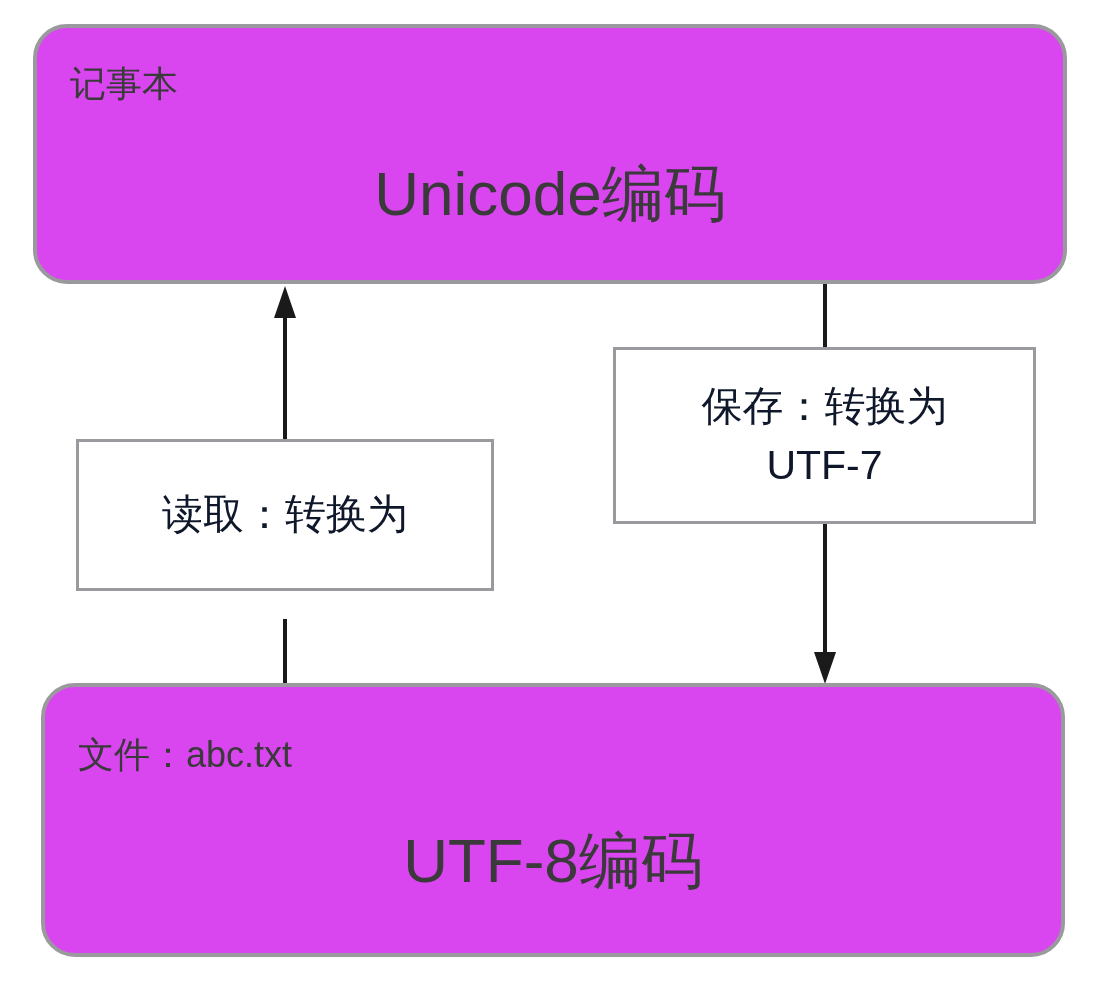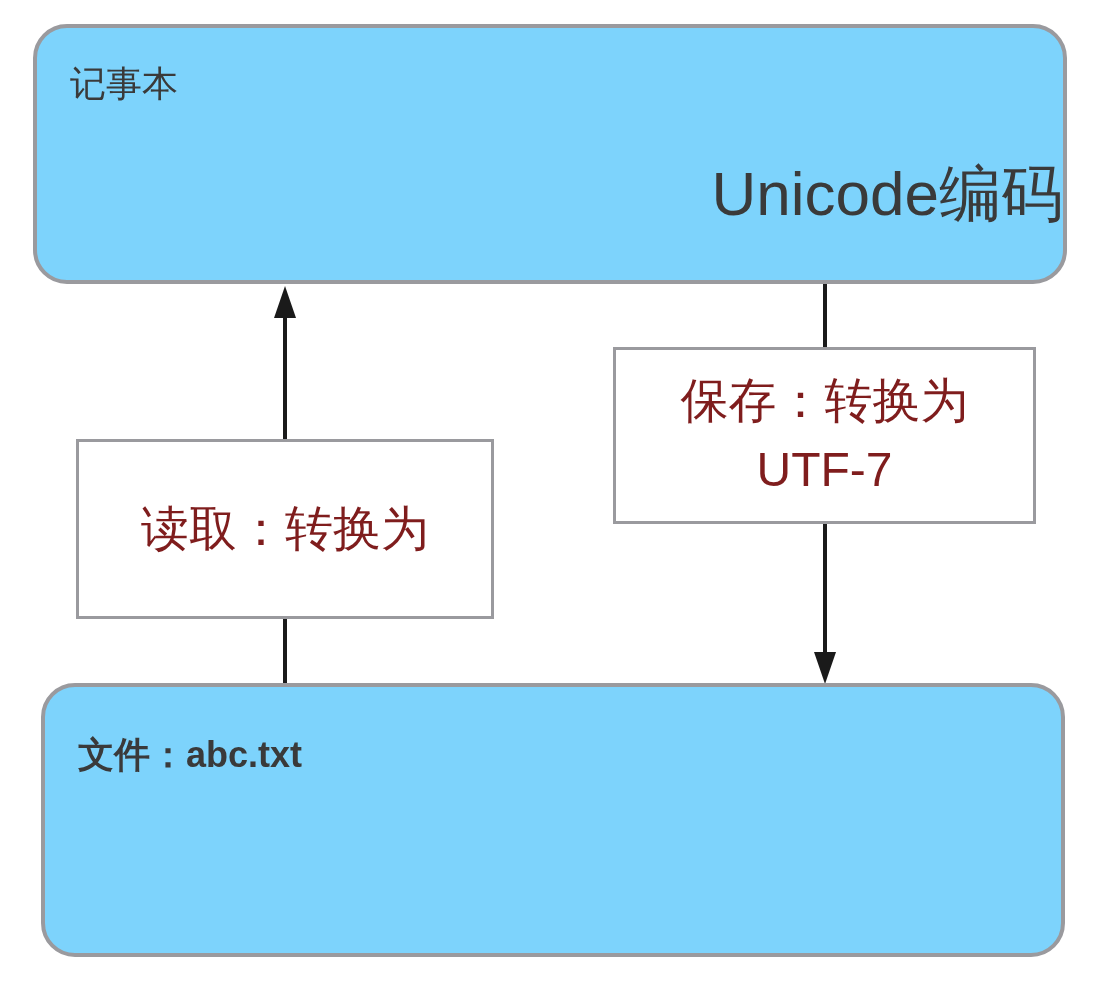--- a/index.html
+++ b/index.html
@@ -25,7 +25,7 @@
     box-sizing: border-box;
     border: 4px solid #9a9a9e;
     border-radius: 34px;
-    background: #7dd3fc;
+    background: #d946ef;
   }
   #notepad-box {
     left: 33px;

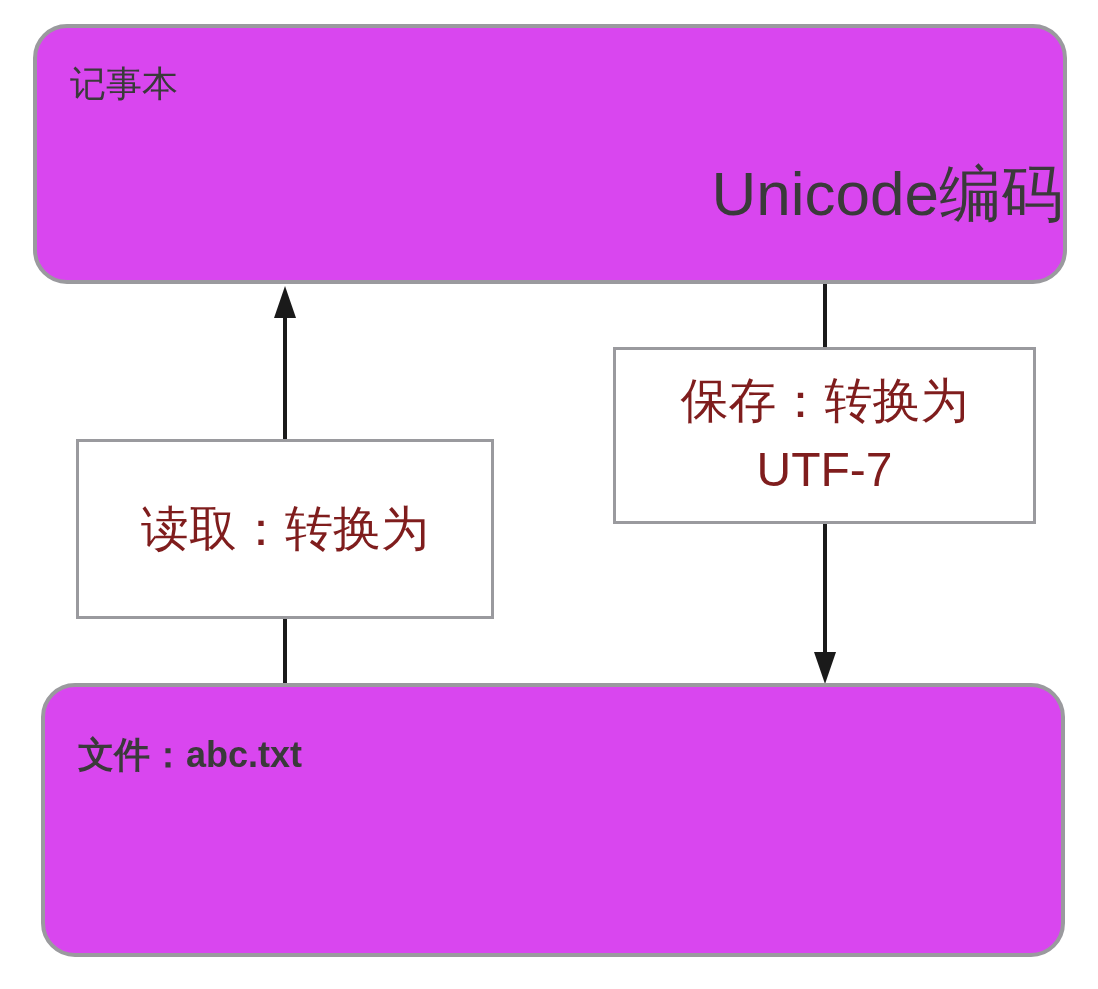--- a/index.html
+++ b/index.html
@@ -75,7 +75,7 @@
     position: absolute;
     left: 0;
     width: 100%;
-    text-align: right;
+    text-align: center;
     font-size: 62px;
     line-height: 1.1;
     color: #3a3a3a;

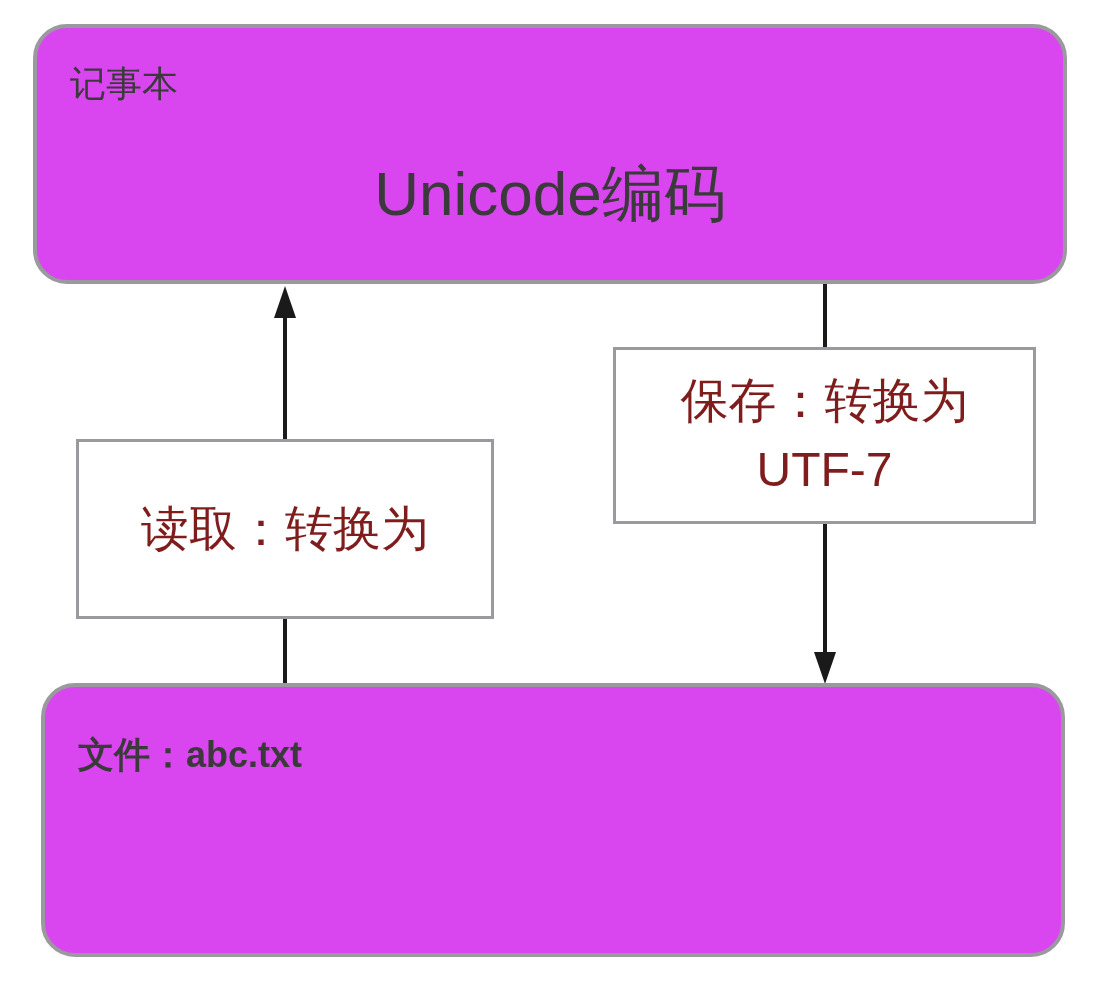--- a/index.html
+++ b/index.html
@@ -91,9 +91,9 @@
     transform: translateY(-50%);
     width: 100%;
     text-align: center;
-    font-size: 48px;
+    font-size: 41px;
     line-height: 1.45;
-    color: #7f1d1d;
+    color: #0f172a;
   }
 
   

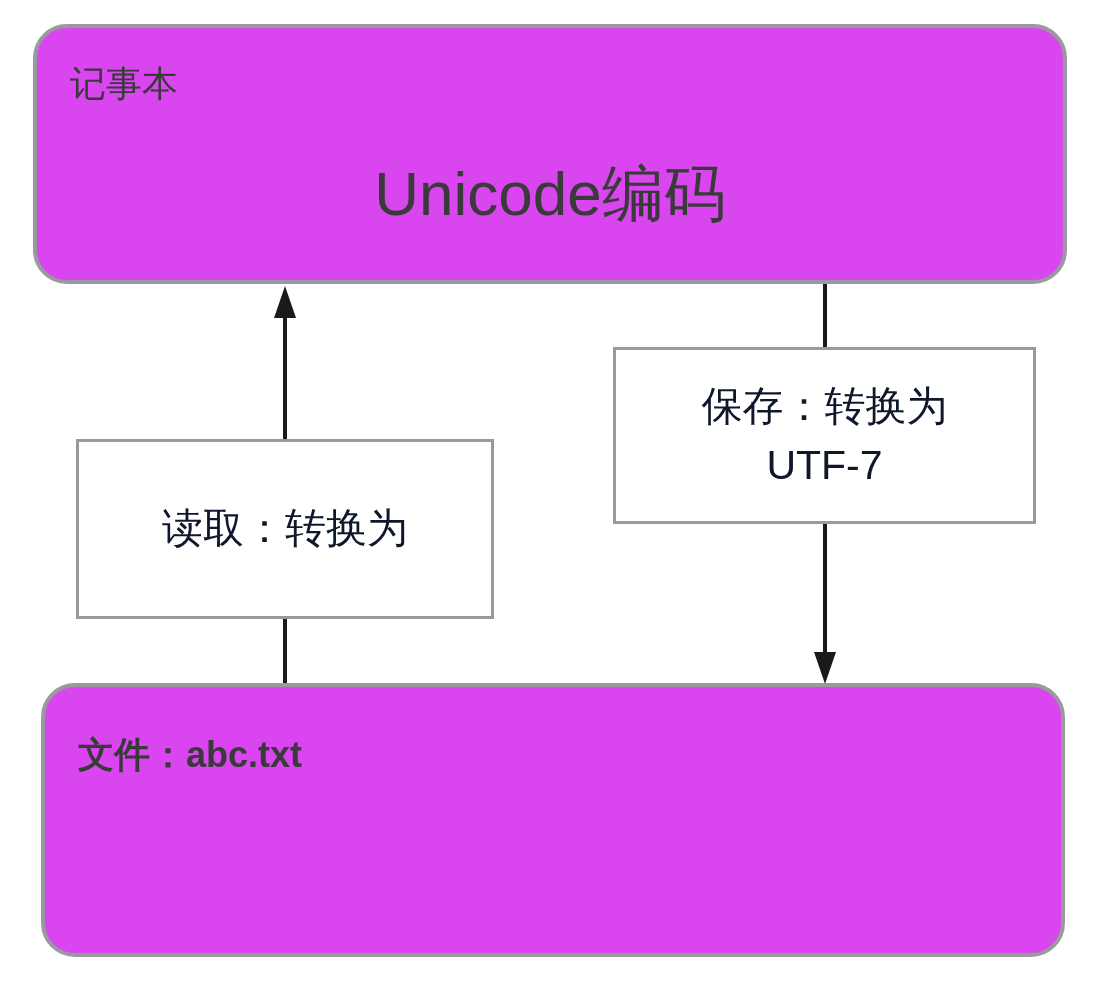--- a/index.html
+++ b/index.html
@@ -51,7 +51,7 @@
     left: 76px;
     top: 439px;
     width: 418px;
-    height: 180px;
+    height: 152px;
   }
   #save-box {
     left: 613px;

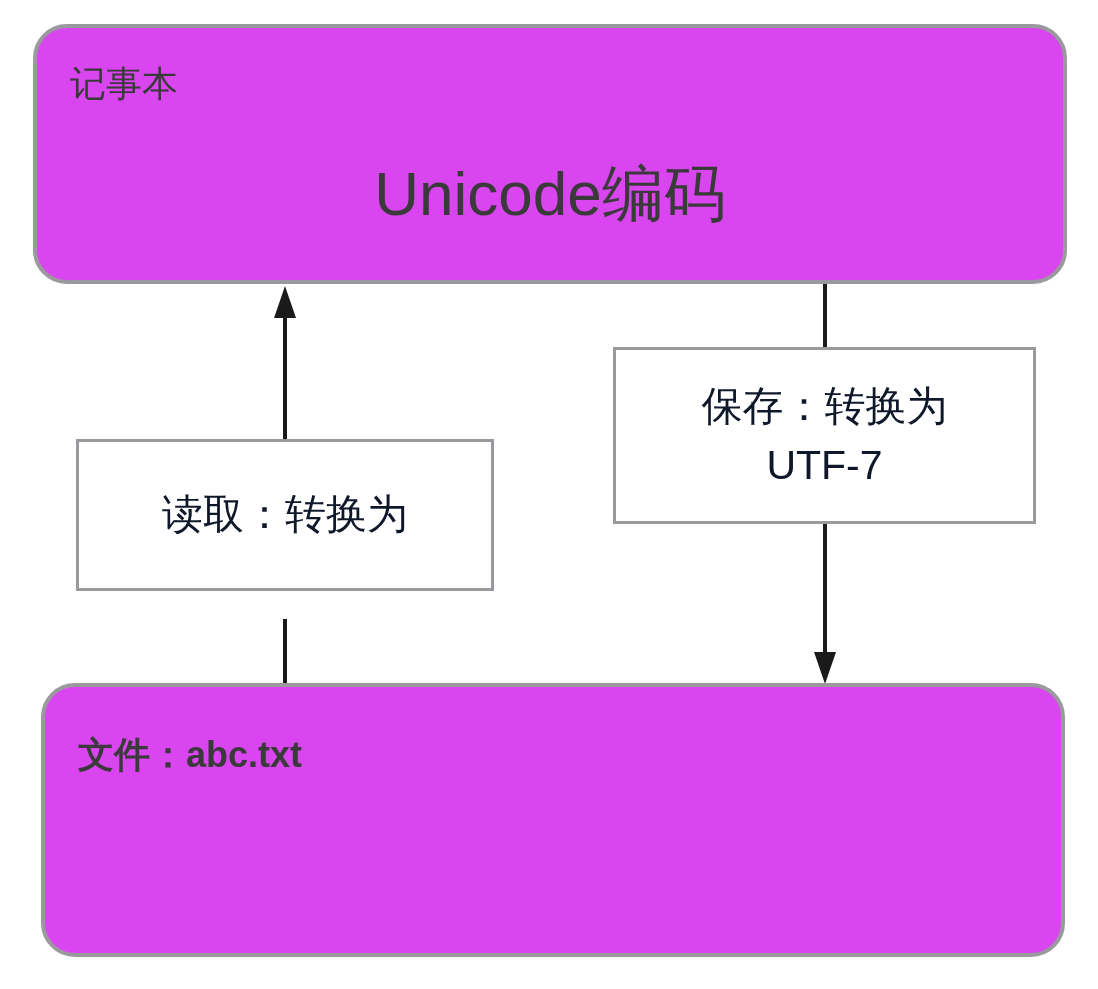--- a/index.html
+++ b/index.html
@@ -69,7 +69,7 @@
     white-space: nowrap;
   }
   #notepad-label { left: 33px; top: 36px; }
-  #file-label    { left: 33px; top: 48px; font-weight: bold; }
+  #file-label    { left: 33px; top: 48px; }
 
   .big-title {
     position: absolute;

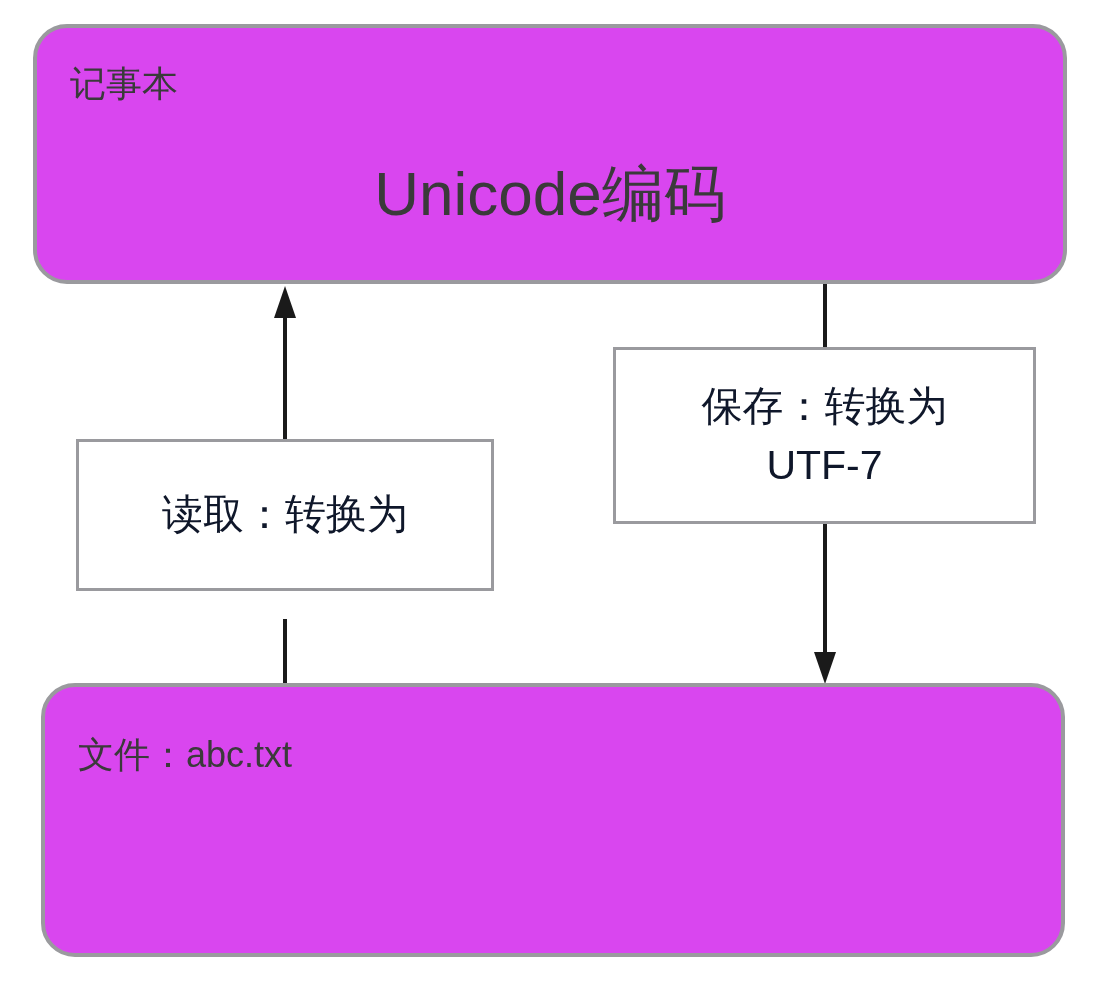--- a/index.html
+++ b/index.html
@@ -148,6 +148,7 @@
 
   <div class="round-box" id="file-box">
     <div class="corner-label" id="file-label">文件：abc.txt</div>
+    <div class="big-title" id="file-title">UTF-8编码</div>
   </div>
 
 </div>

